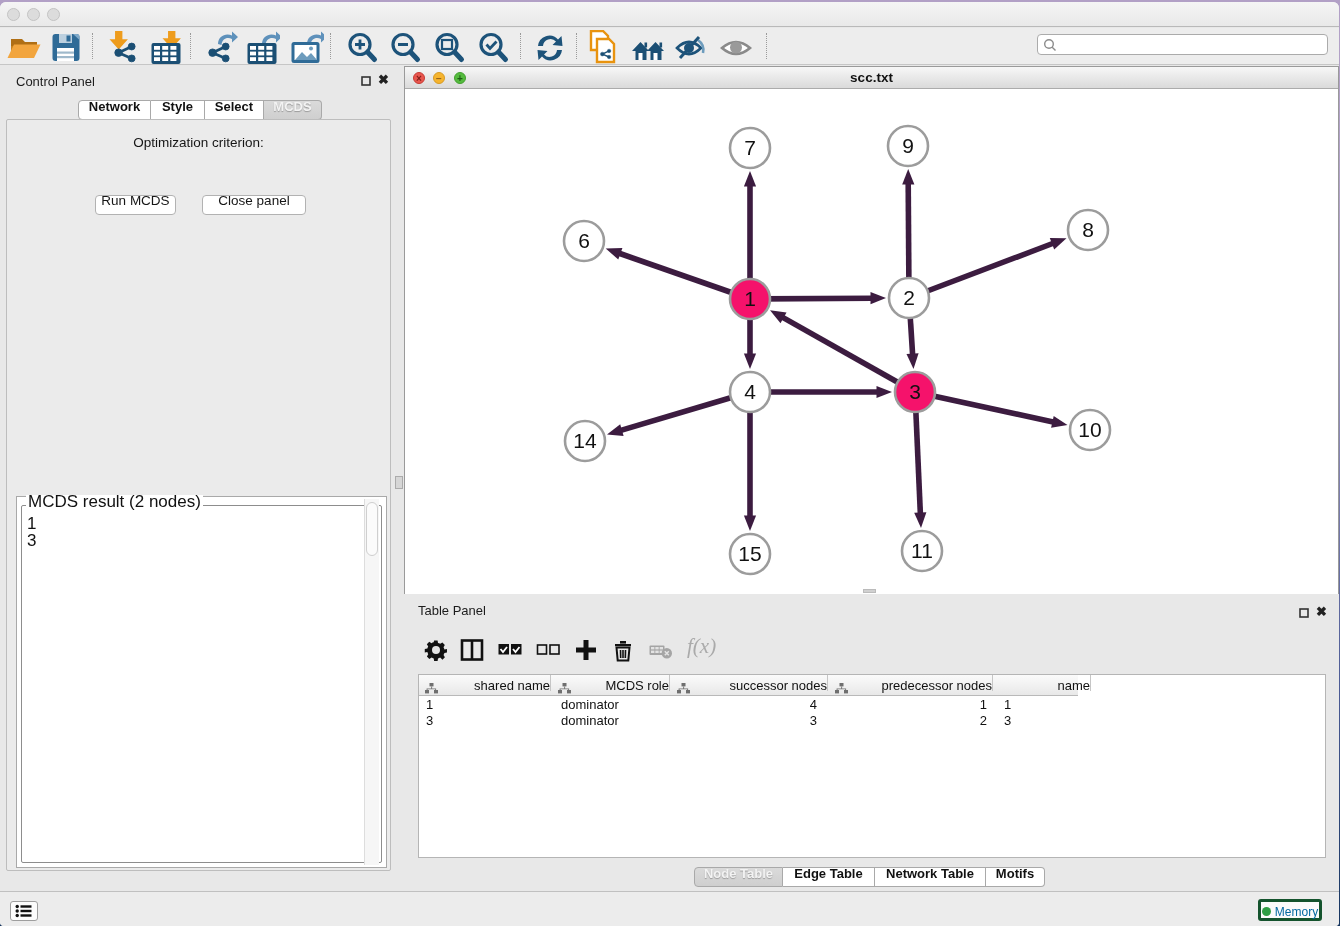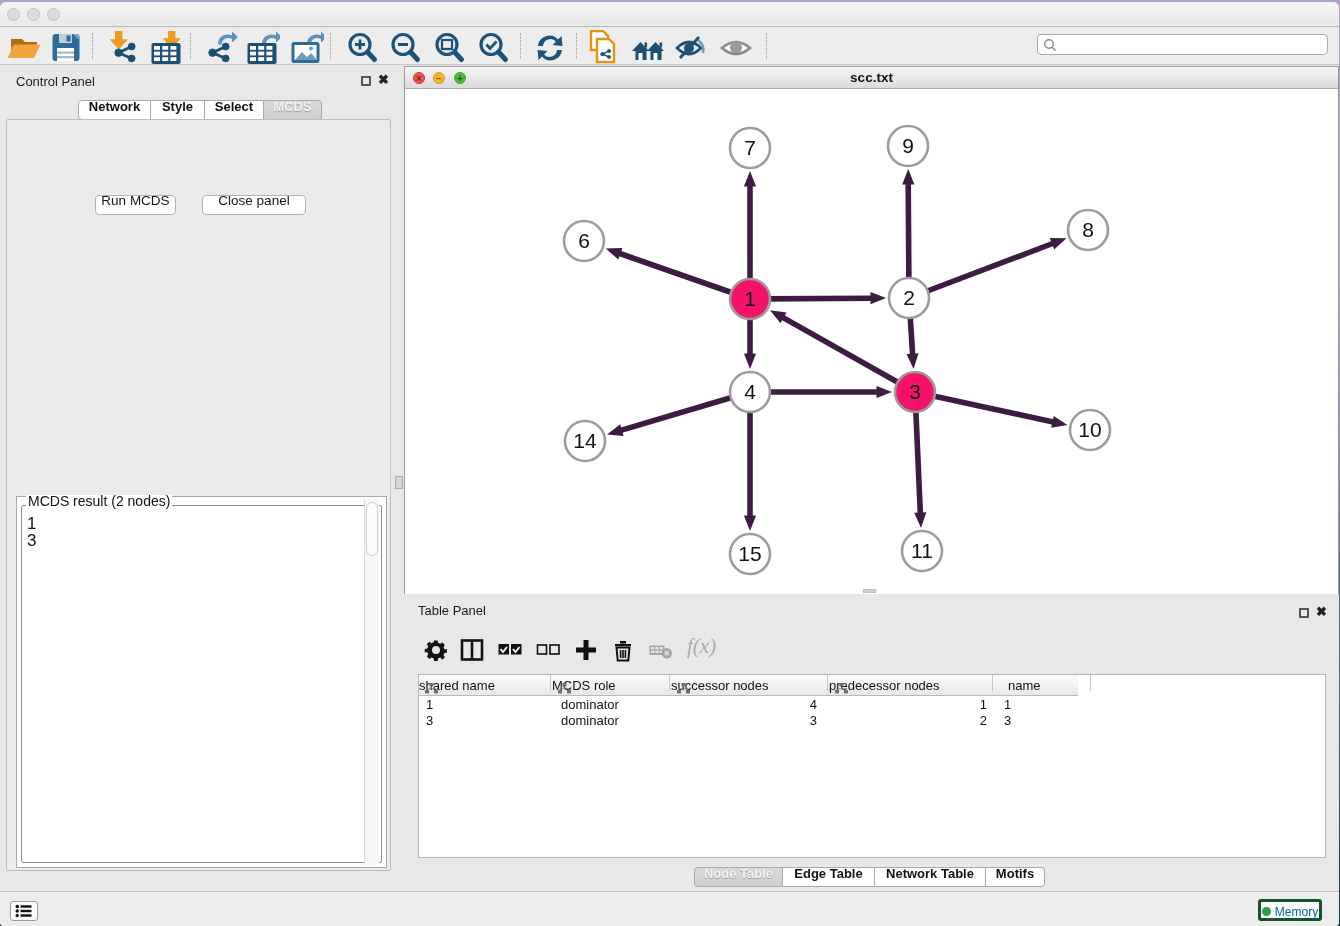--- a/index.html
+++ b/index.html
@@ -227,6 +227,7 @@
    <div class="tab last sel" style="width:58px">MCDS</div>
   </div>
   <div id="cppane">
+   <div id="optlbl">Optimization criterion:</div>
    <div class="btn" style="left:88px;width:81px">Run MCDS</div>
    <div class="btn" style="left:195px;width:104px">Close panel</div>
    <div id="mcdsbox">

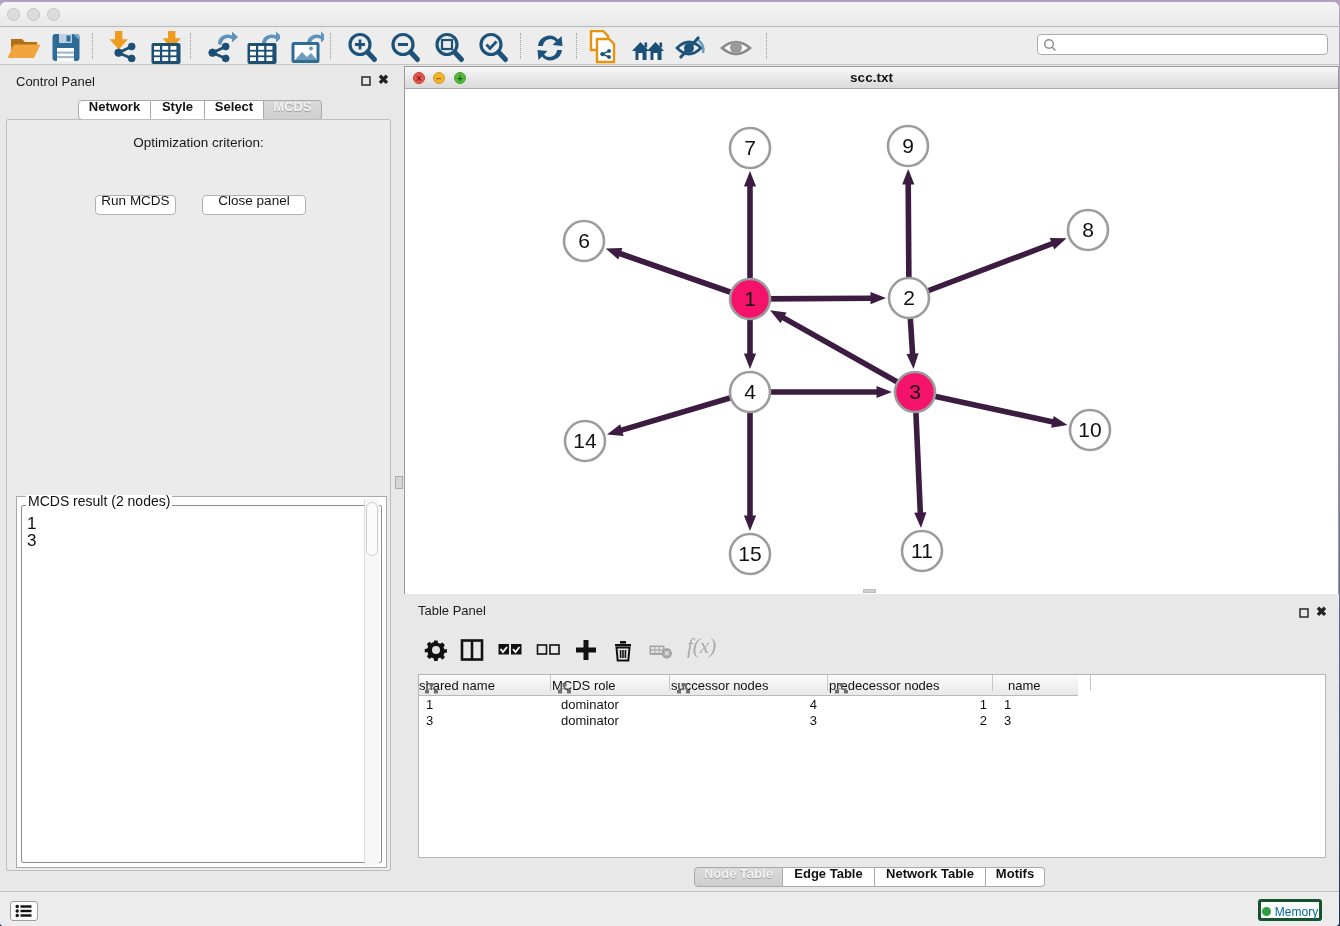--- a/index.html
+++ b/index.html
@@ -27,7 +27,7 @@
 .btn {position:absolute;top:75px;height:20px;background:#fff;border:1px solid #b2b2b2;border-radius:4px;font-size:13.5px;color:#161616;text-align:center;line-height:10px}
 #mcdsbox {position:absolute;left:9px;top:376px;width:371px;height:372px;background:#fff;border:1px solid #a9a9a9}
 #fieldset {position:absolute;left:4px;top:8px;right:4px;bottom:4px;border:1px solid #8d8d8d;border-radius:2px}
-#fslabel {position:absolute;left:4px;top:-11px;background:#fff;font-size:14px;line-height:13px;color:#111;padding:0 2px}
+#fslabel {position:absolute;left:4px;top:-11px;background:#fff;font-size:17px;line-height:13px;color:#111;padding:0 2px}
 #mcdsvals {position:absolute;left:10px;top:19px;font-size:17px;color:#111;line-height:16.5px}
 #cpsb {position:absolute;right:7px;top:2px;bottom:2px;width:15px;background:#f6f6f6;border-left:1px solid #ddd}
 #cpsb .thumb {position:absolute;left:1px;top:3px;width:12px;height:54px;background:#fbfbfb;border:1px solid #cfcfcf;border-radius:6px}

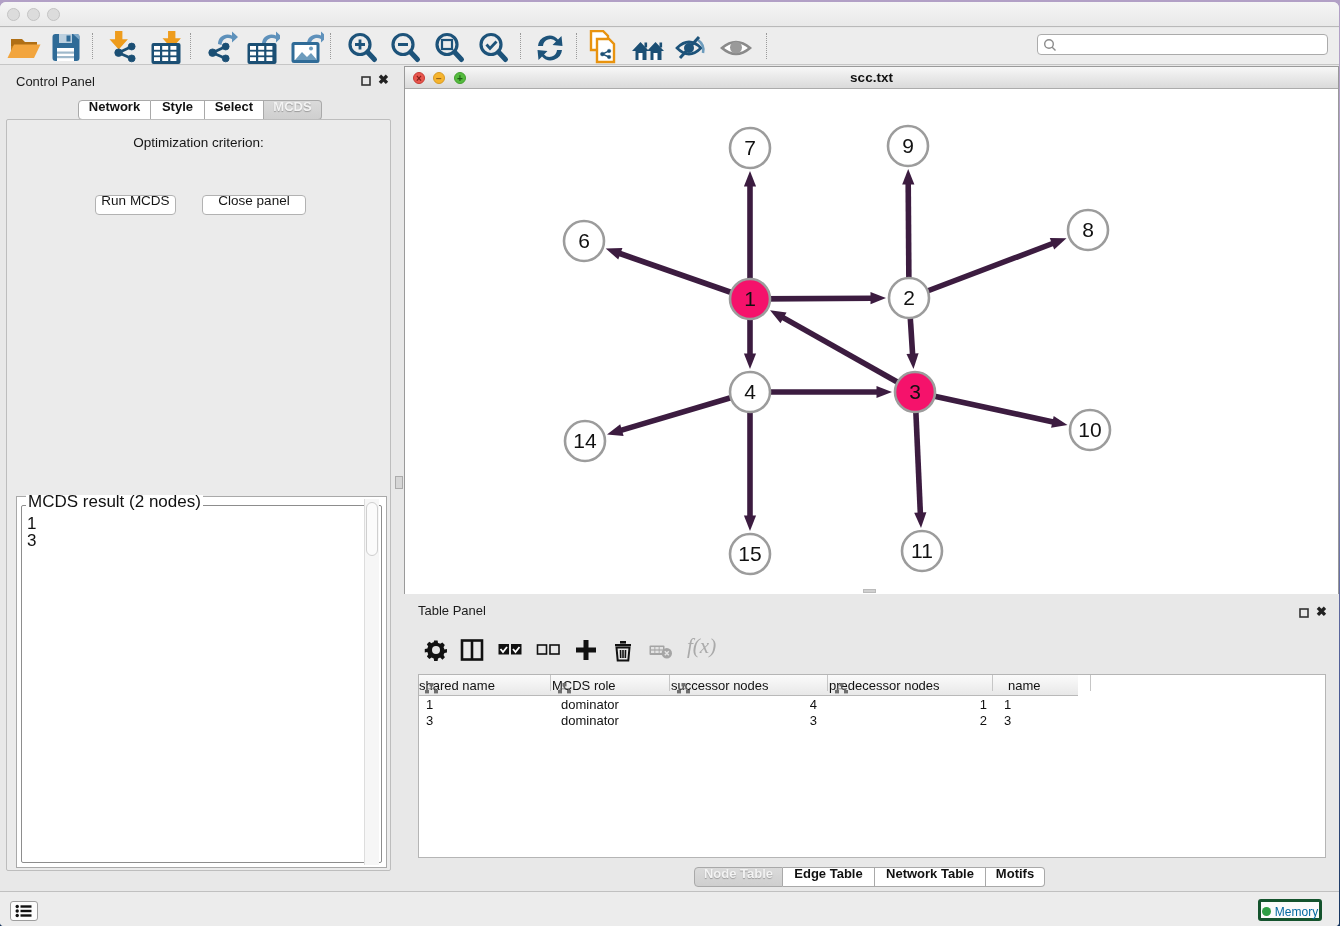--- a/index.html
+++ b/index.html
@@ -41,7 +41,7 @@
 #tph {position:absolute;left:14px;top:4px;font-size:13px;color:#1c1c1c}
 #tbl {position:absolute;left:14px;top:75px;width:908px;height:184px;background:#fff;border:1px solid #b5b5b5}
 #thead {position:absolute;left:0;top:0;width:659px;height:21px;background:linear-gradient(180deg,#fbfbfb,#e8e8e8);border-bottom:1px solid #b9b9b9}
-.hcell {position:absolute;top:0;height:16px;border-right:1px solid #c6c6c6;text-align:left}
+.hcell {position:absolute;top:0;height:16px;border-right:1px solid #c6c6c6;text-align:right}
 .hico {position:absolute;left:6px;top:5px}
 .hlab {font-size:13px;color:#111;line-height:21px}
 #tbody {position:absolute;left:0;top:22px;width:908px;height:160px;font-size:13px;color:#111}

